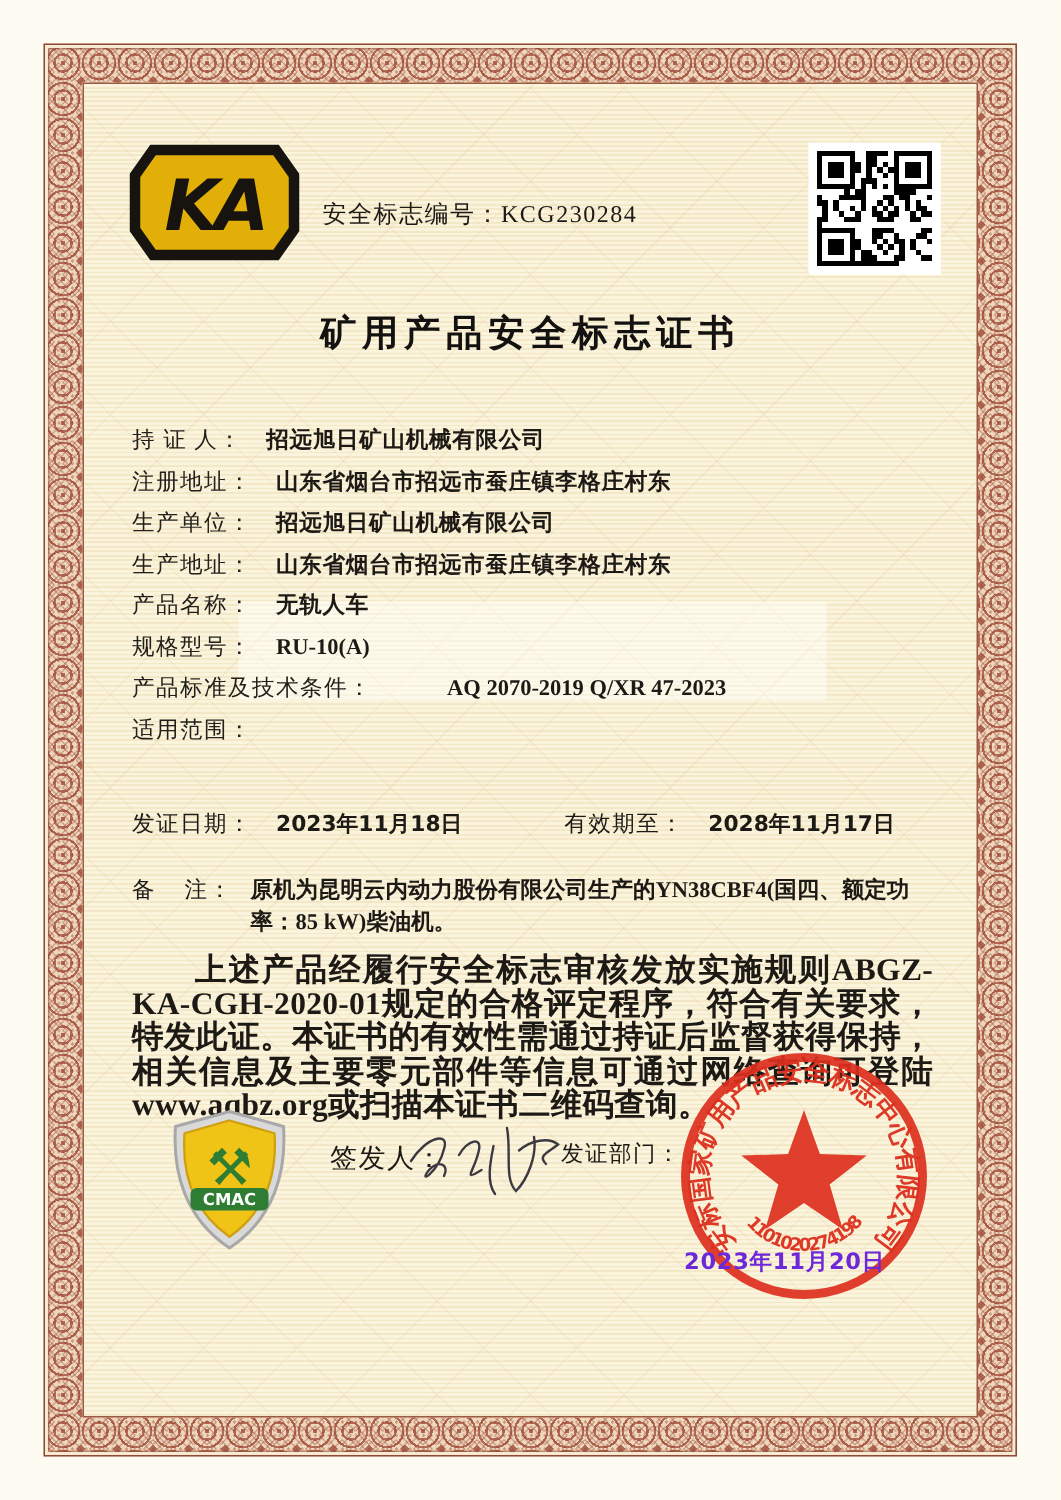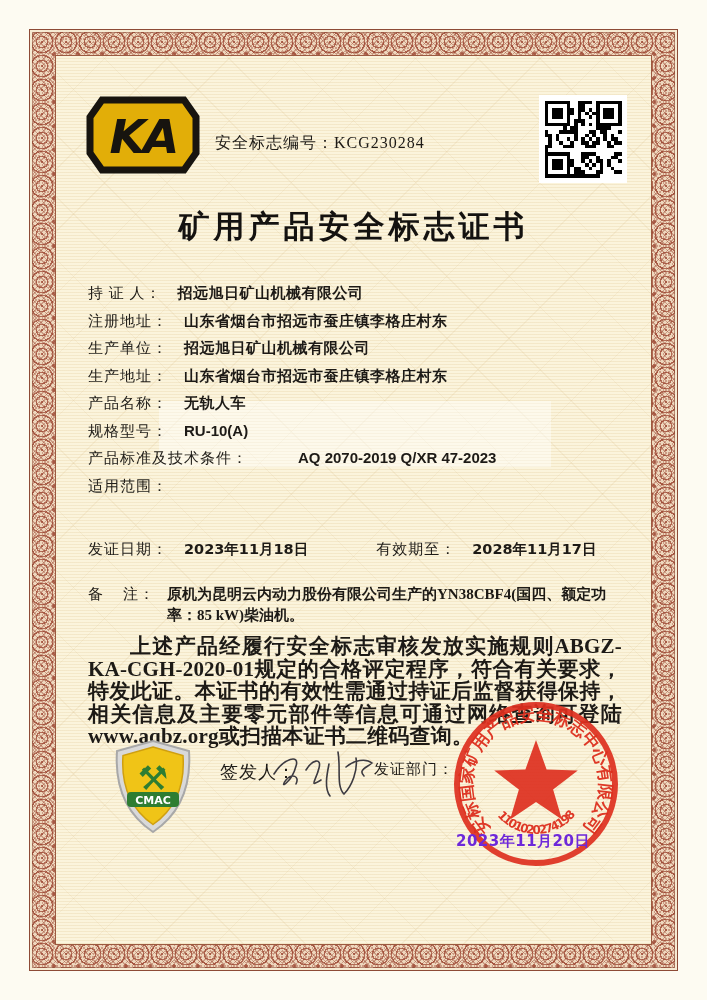--- a/index.html
+++ b/index.html
@@ -32,7 +32,7 @@
   .lightpanel{position:absolute;left:158px;top:400px;width:392px;height:66px;background:rgba(255,255,252,.45);}
   .abs{position:absolute;}
   .certno{left:215px;top:133px;width:310px;text-align:left;font-size:16px;letter-spacing:1px;}
-  .title{left:55px;right:55px;top:206px;text-align:center;font-size:31px;font-weight:bold;letter-spacing:4px;color:#141210;}
+  .title{left:55px;right:55px;top:206px;text-align:center;font-size:24px;font-weight:bold;letter-spacing:4px;color:#141210;}
   .fields{left:88px;top:284px;width:545px;}
   .row{display:flex;align-items:baseline;height:27.5px;font-size:15px;}
   .row .lab{white-space:pre;color:#23201b;letter-spacing:1px;flex:0 0 auto;}

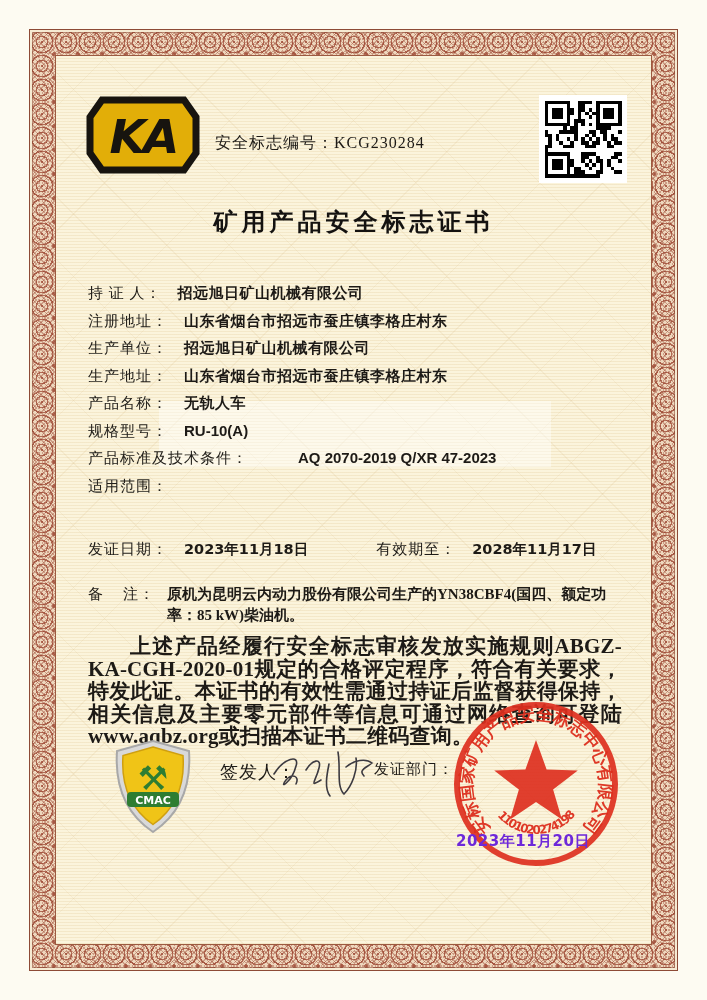--- a/index.html
+++ b/index.html
@@ -37,7 +37,7 @@
   .row{display:flex;align-items:baseline;height:27.5px;font-size:15px;}
   .row .lab{white-space:pre;color:#23201b;letter-spacing:1px;flex:0 0 auto;}
   .row .val{margin-left:16px;font-weight:600;letter-spacing:.5px;}
-  .row .val.alnum{font-family:Liberation Sans, sans-serif;font-weight:bold;letter-spacing:0;}
+  .row .val.alnum{font-family:Liberation Serif, serif;font-weight:bold;letter-spacing:0;}
   .row .val.widegap{margin-left:50px;}
   .daterow{left:88px;top:540px;display:flex;font-size:15px;align-items:flex-end;}
   .daterow .lab{white-space:pre;letter-spacing:1px;}

